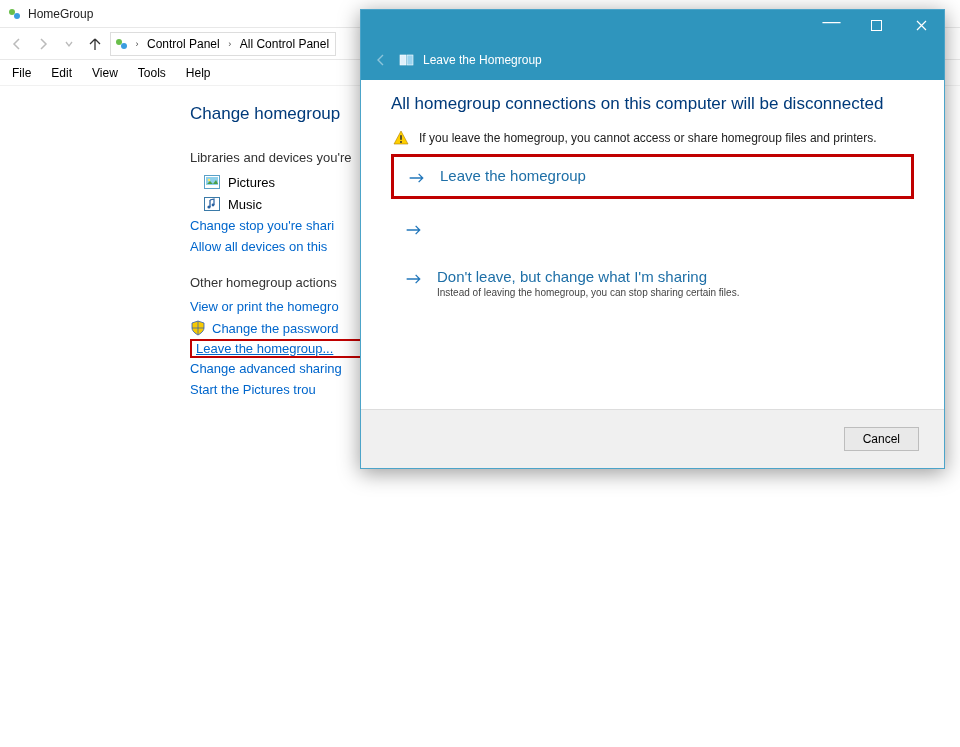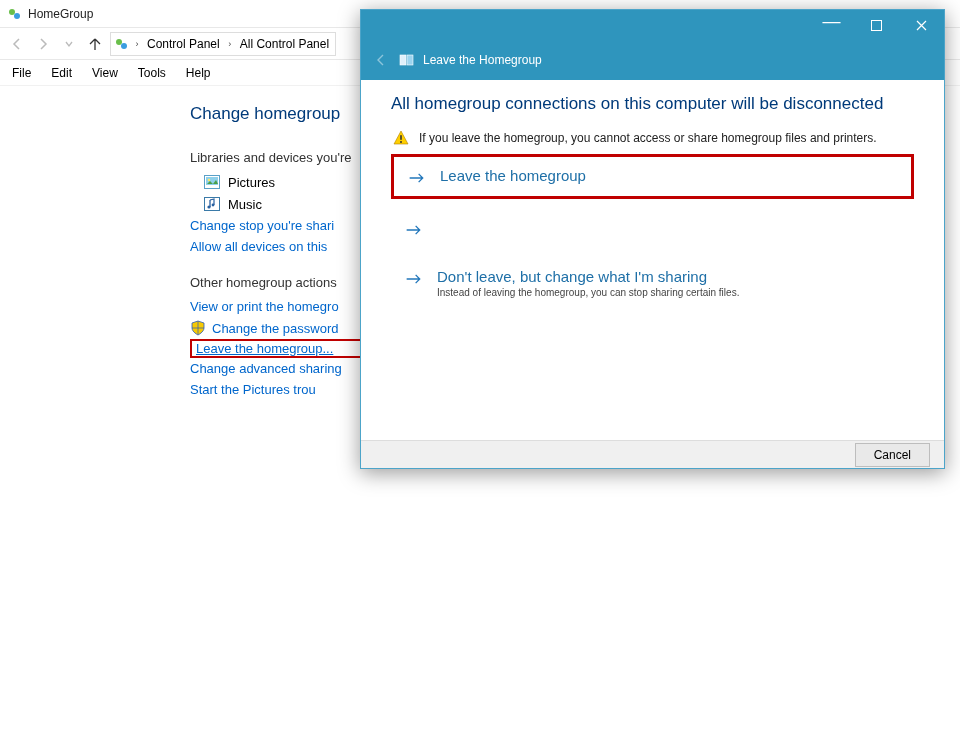--- a/index.html
+++ b/index.html
@@ -49,7 +49,7 @@
     .dlg-option .opt-sub { color: #444; font-size: 10px; margin-top: 2px; }
     .dlg-option.hl { border: 3px solid #c00000; }
 
-    .dlg-footer { position: absolute; left: 0; right: 0; bottom: 0; height: 28px; background: #f0f0f0; border-top: 1px solid #ddd; display: flex; align-items: center; justify-content: flex-end; padding: 0 14px; }
+    .dlg-footer { position: absolute; left: 0; right: 0; bottom: 0; height: 59px; background: #f0f0f0; border-top: 1px solid #ddd; display: flex; align-items: center; justify-content: flex-end; padding: 0 25px; }
     .btn { background: #e9e9e9; border: 1px solid #bdbdbd; padding: 4px 18px; font-size: 12px; }
 
     svg { display: block; }

